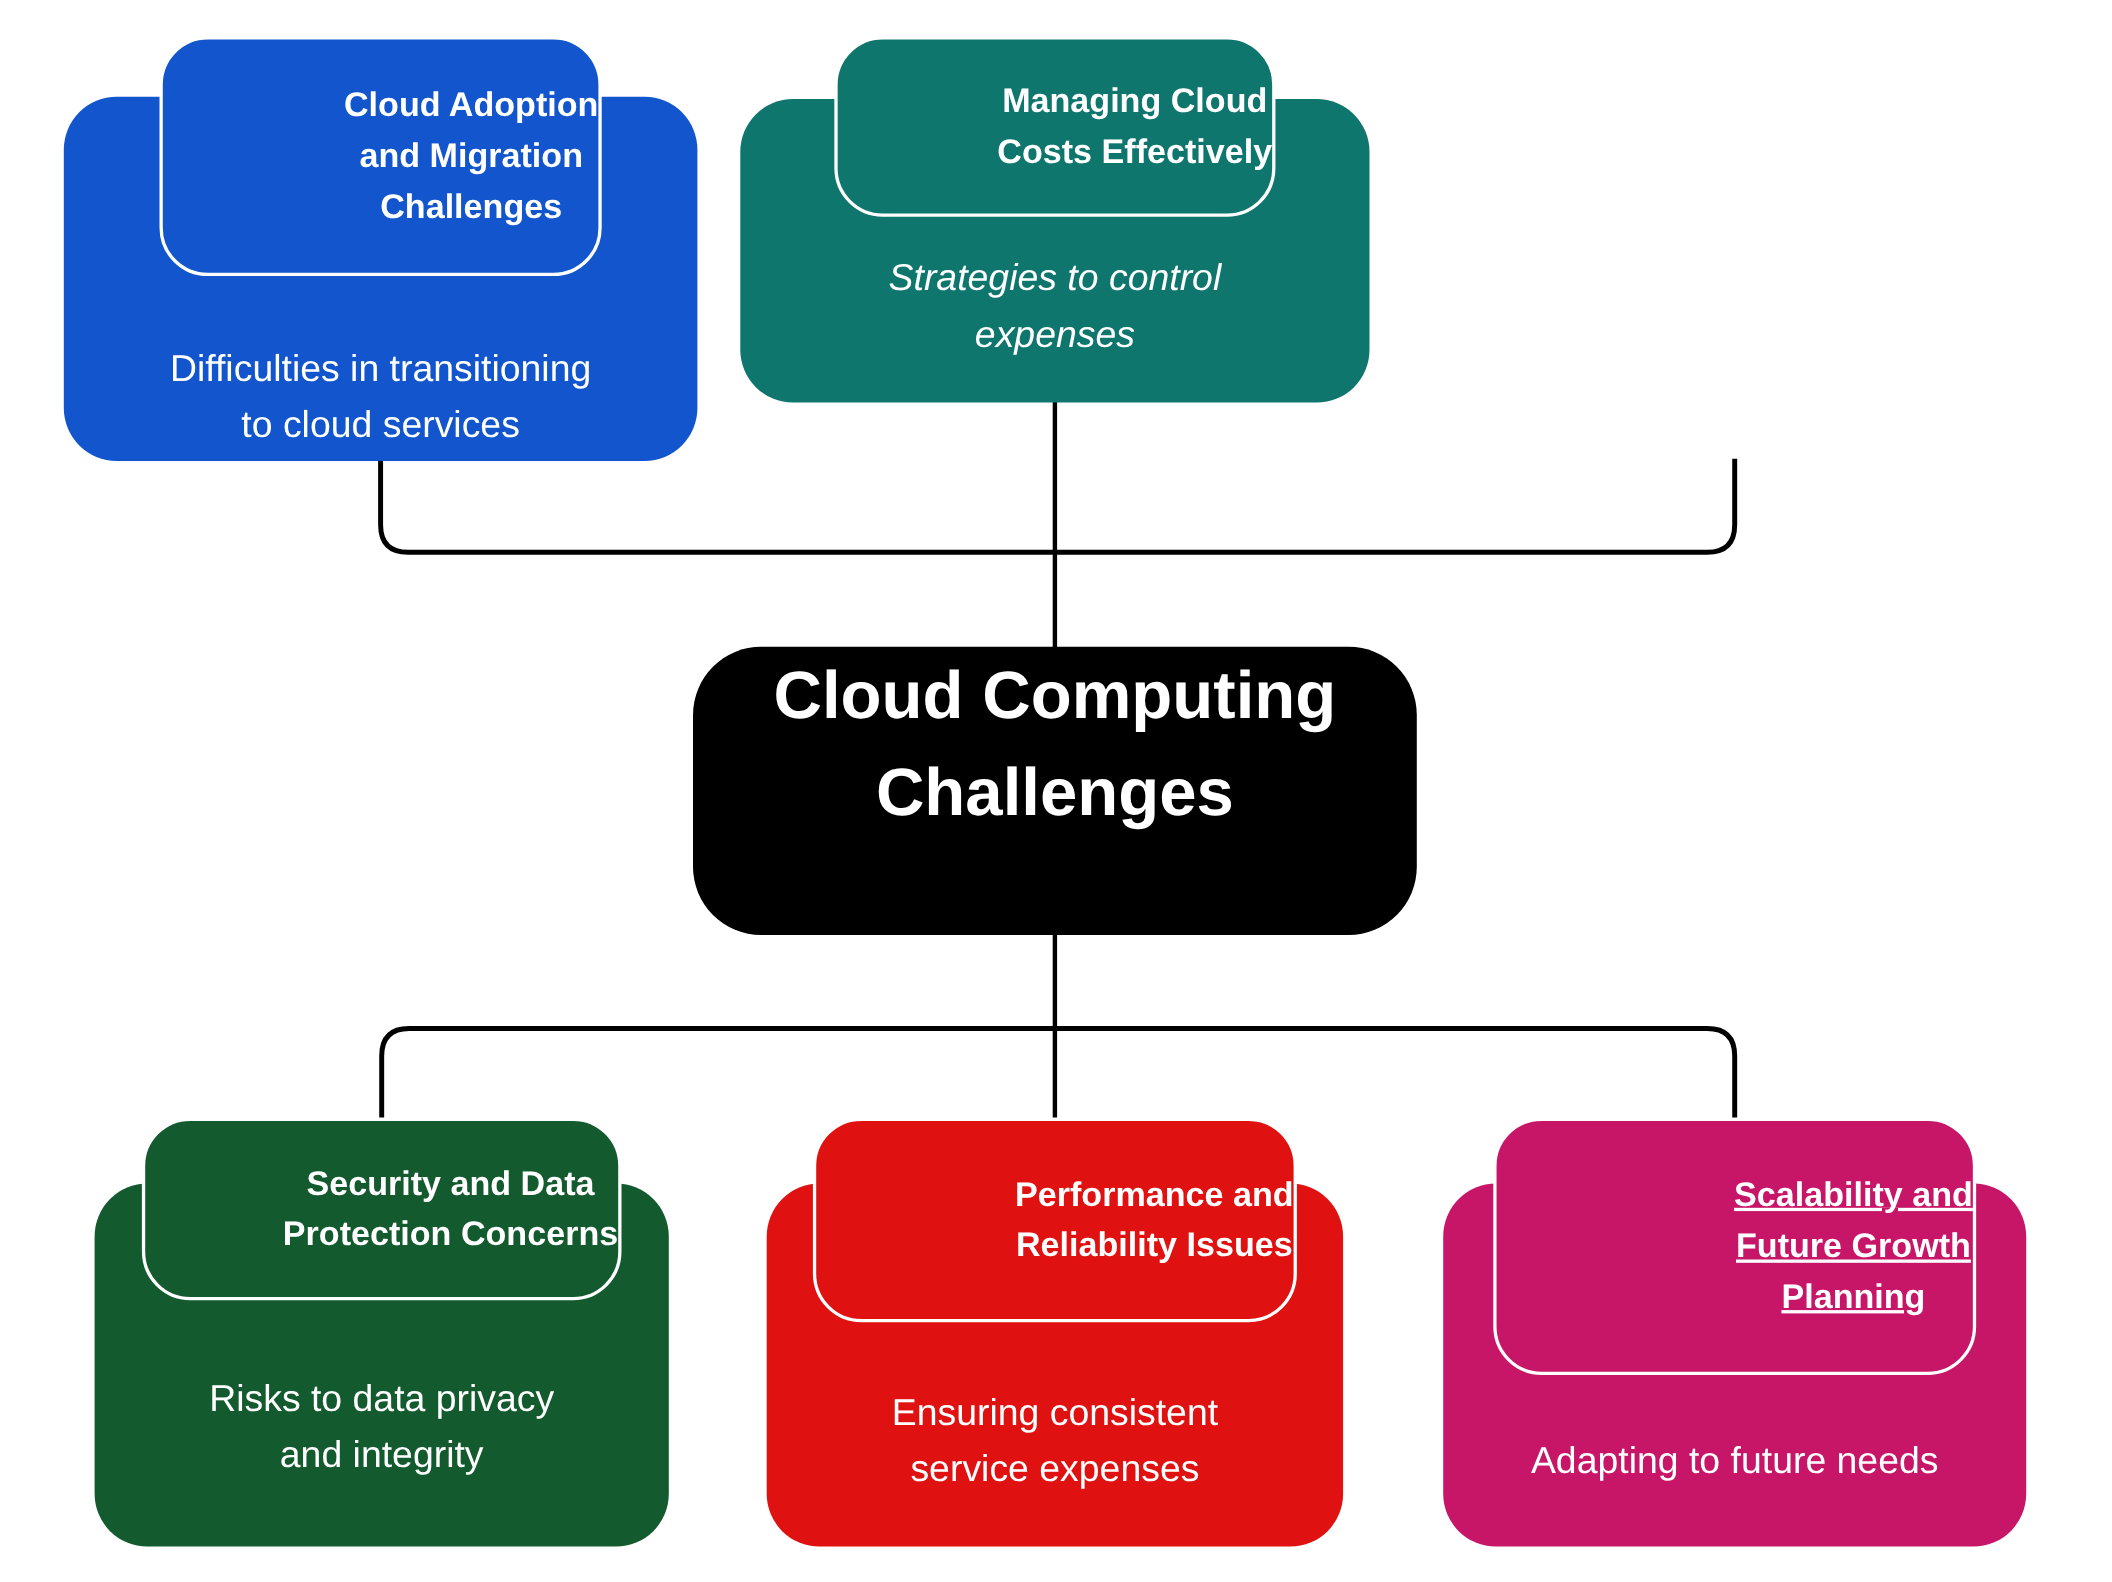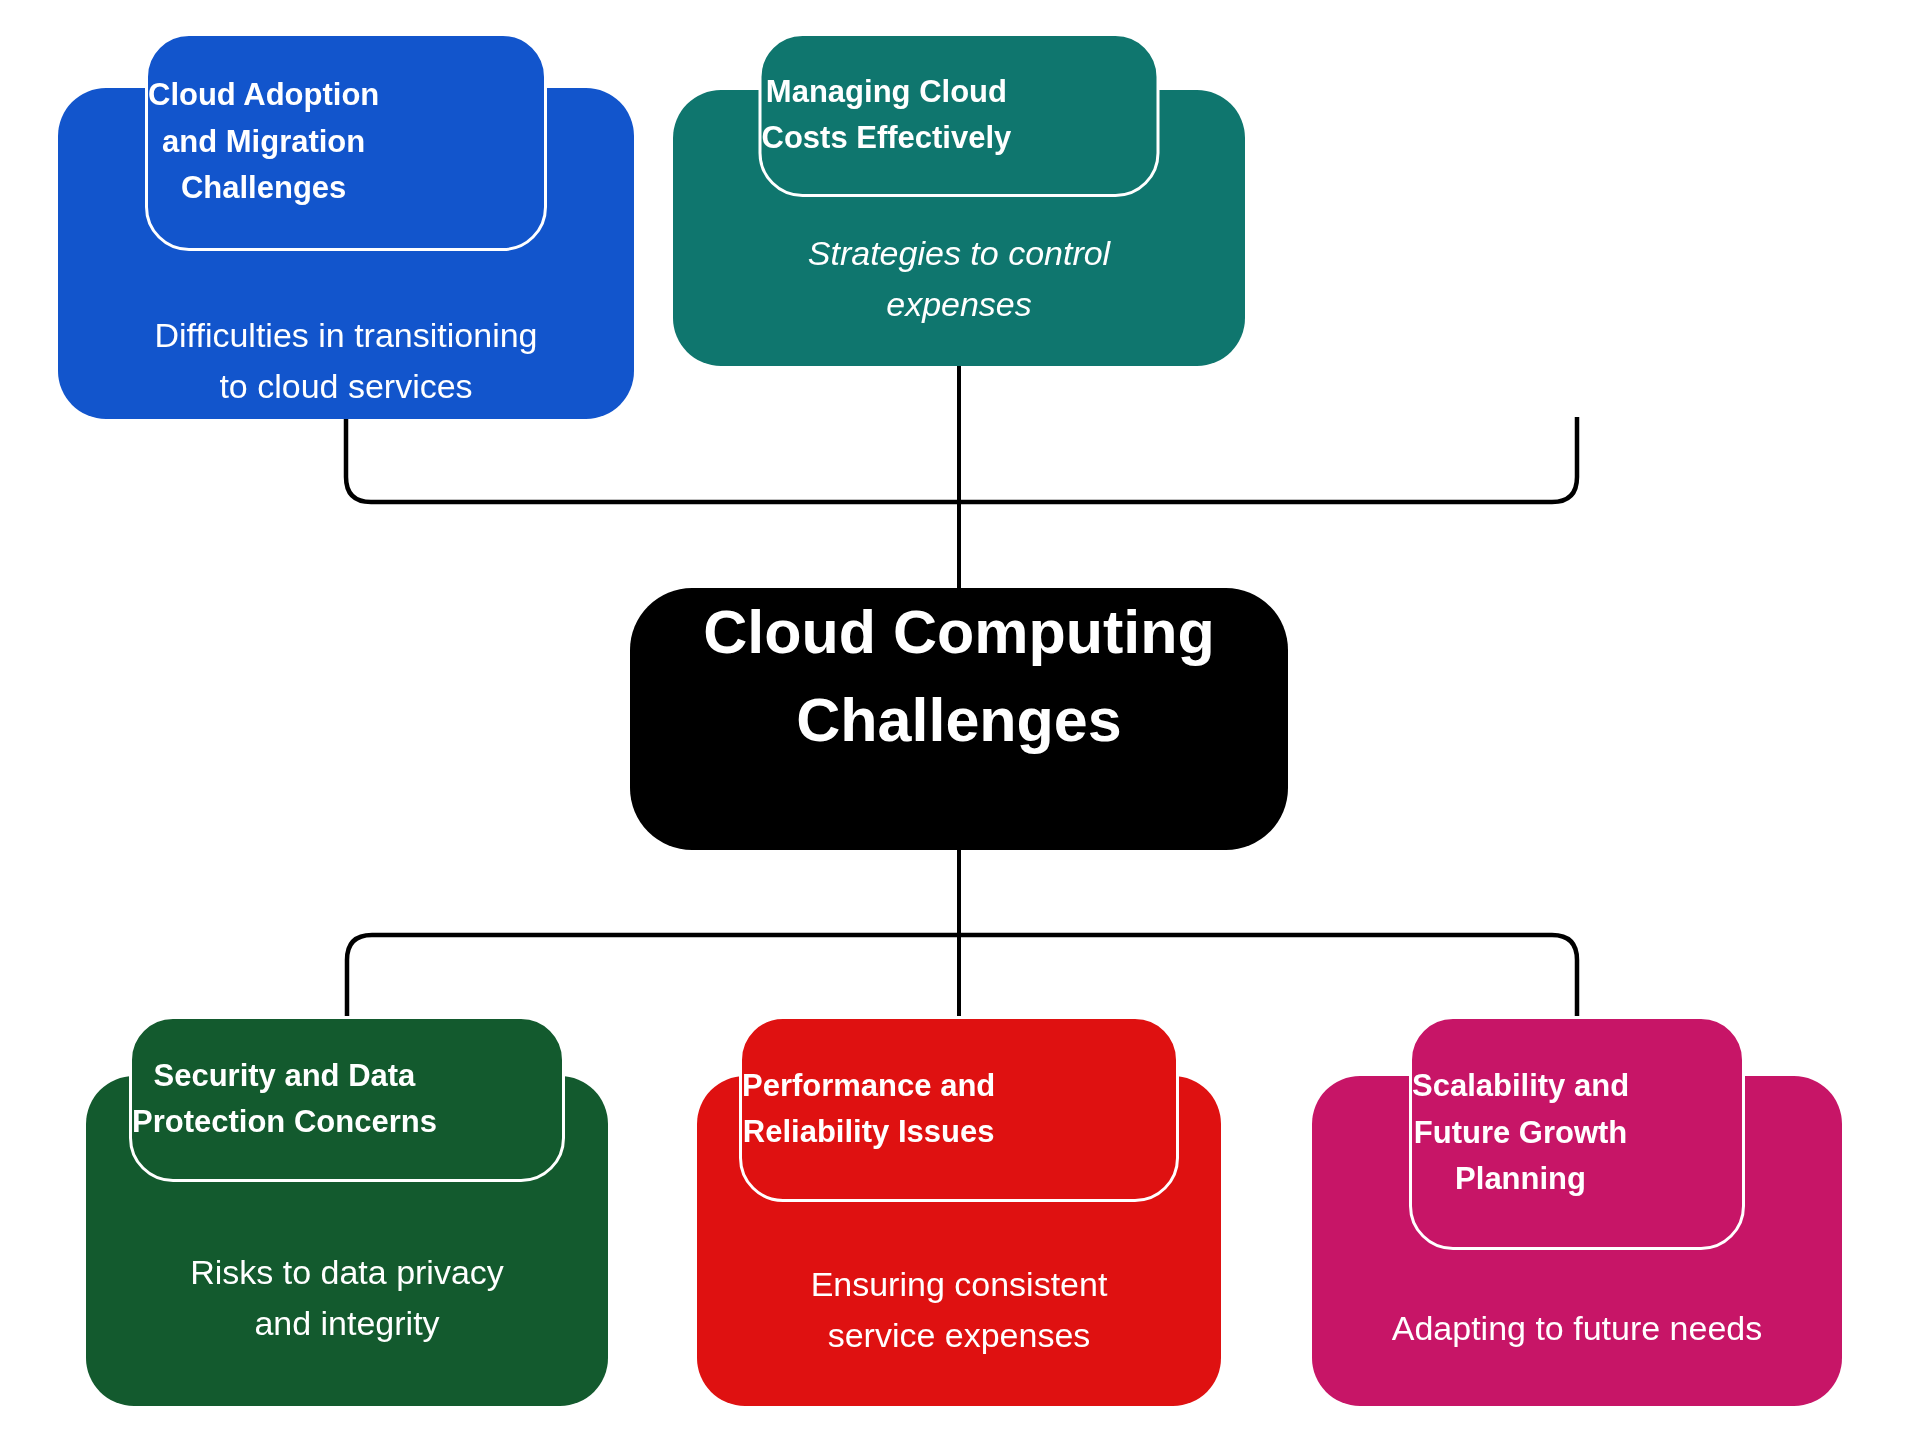--- a/index.html
+++ b/index.html
@@ -10,7 +10,7 @@
   .pill{
     position:absolute;left:50%;transform:translateX(-50%);
     background:inherit;border:3px solid #ffffff;border-radius:44px;
-    display:flex;align-items:center;justify-content:flex-start;
+    display:flex;align-items:center;justify-content:flex-end;
     text-align:center;font-weight:bold;font-size:31px;line-height:1.5;
     white-space:pre-line;box-sizing:border-box;z-index:3;
   }

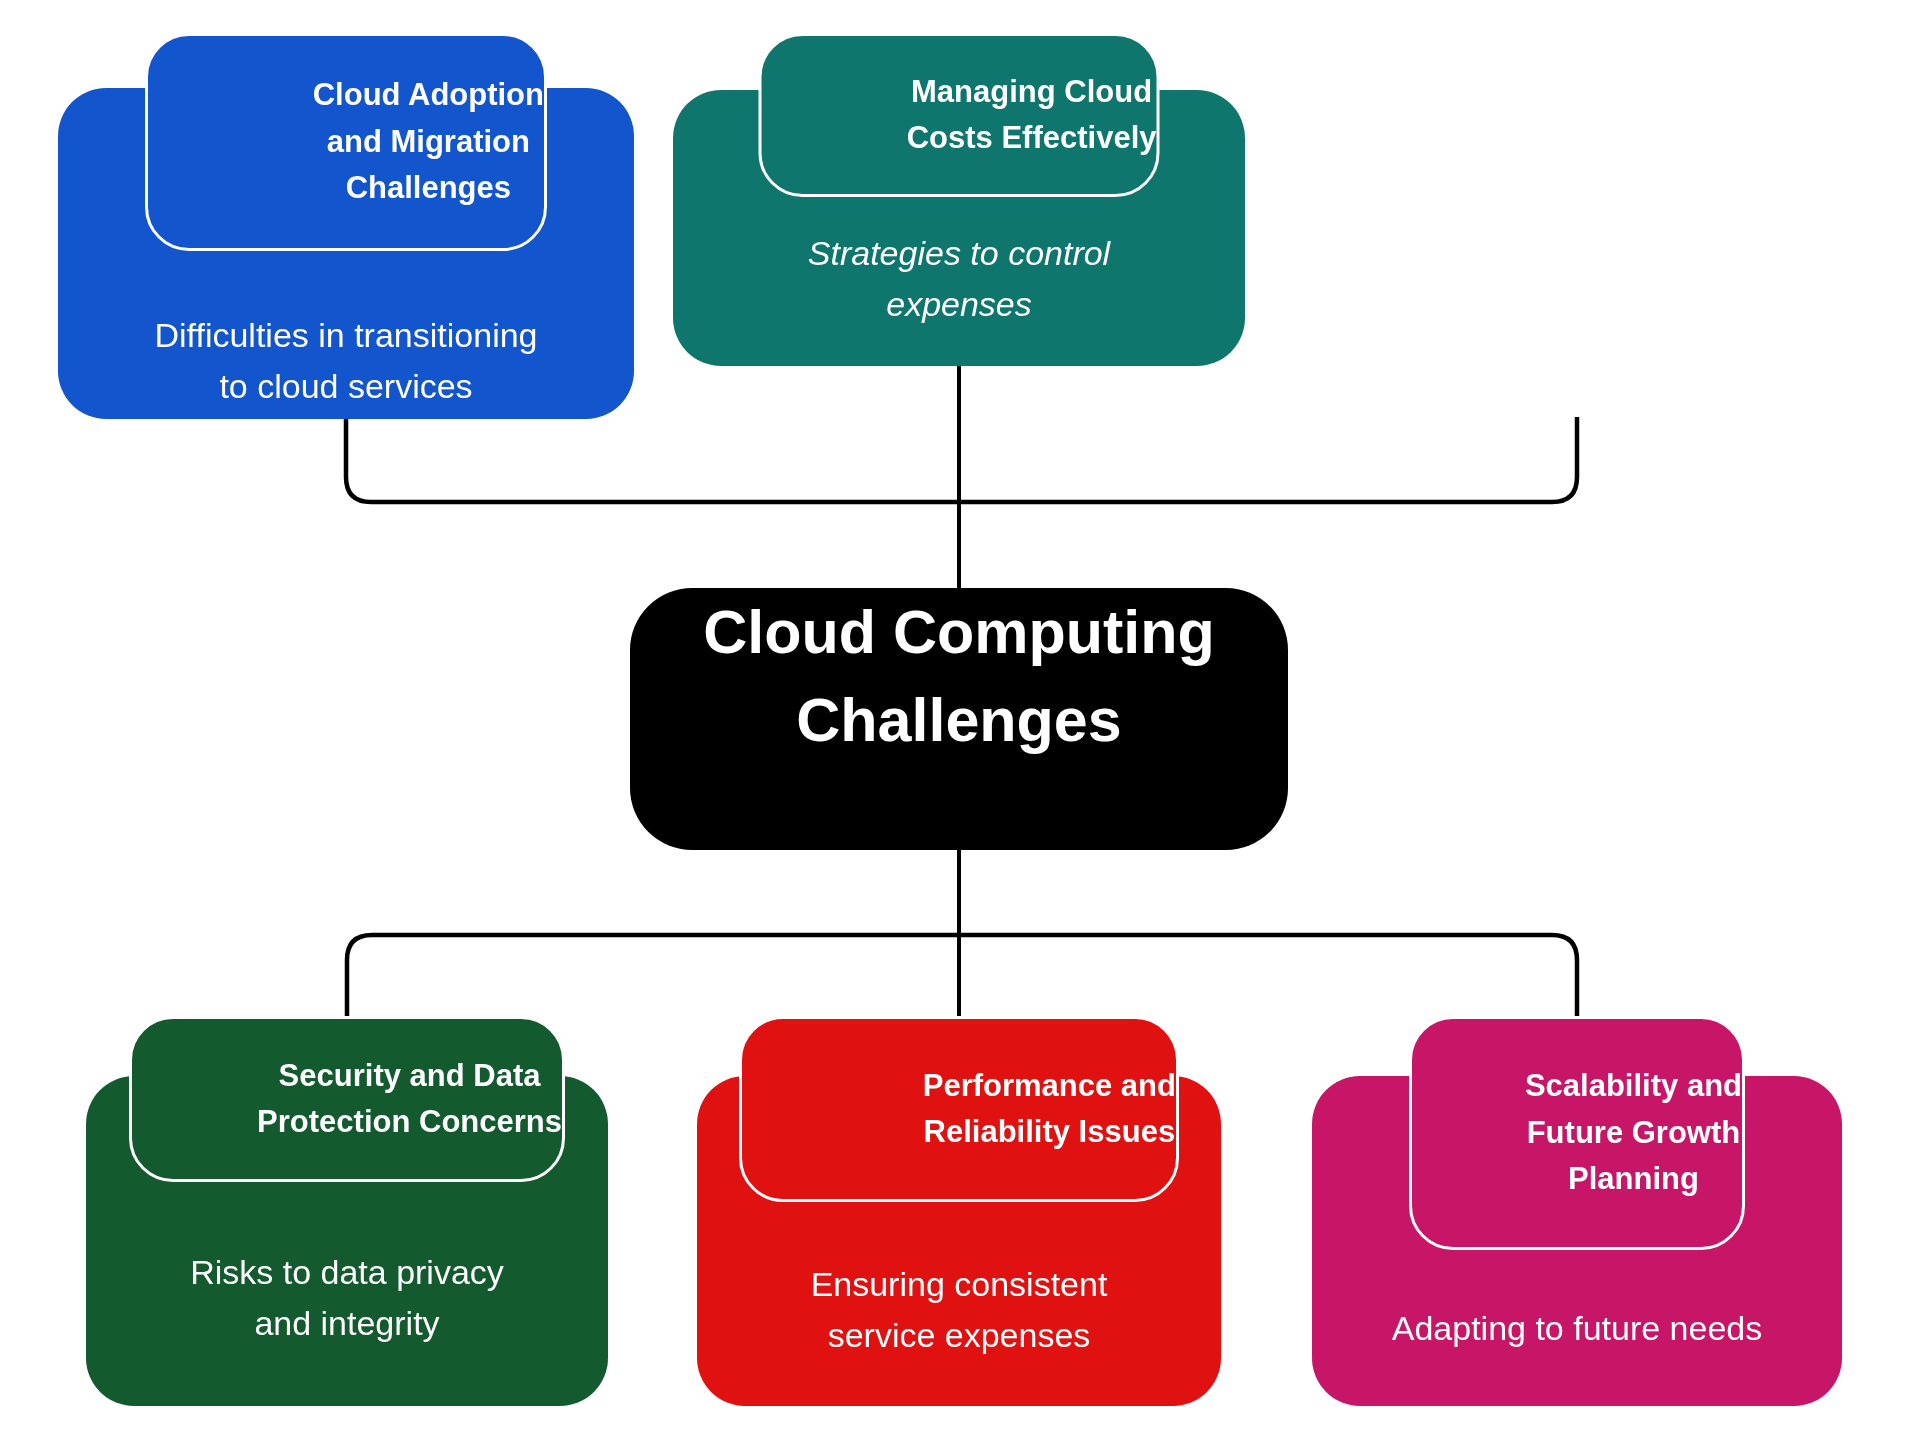--- a/index.html
+++ b/index.html
@@ -47,7 +47,7 @@
   .n5 .body-text{top:183px;}
   
   .n6{left:1312px;top:1076px;width:530px;height:330px;}
-  .n6 .pill{top:-60px;width:336px;height:234px;}
+  .n6 .pill{top:-60px;width:439px;height:234px;text-decoration:underline;}
   .n6 .body-text{top:227px;}
 </style>
 </head>

